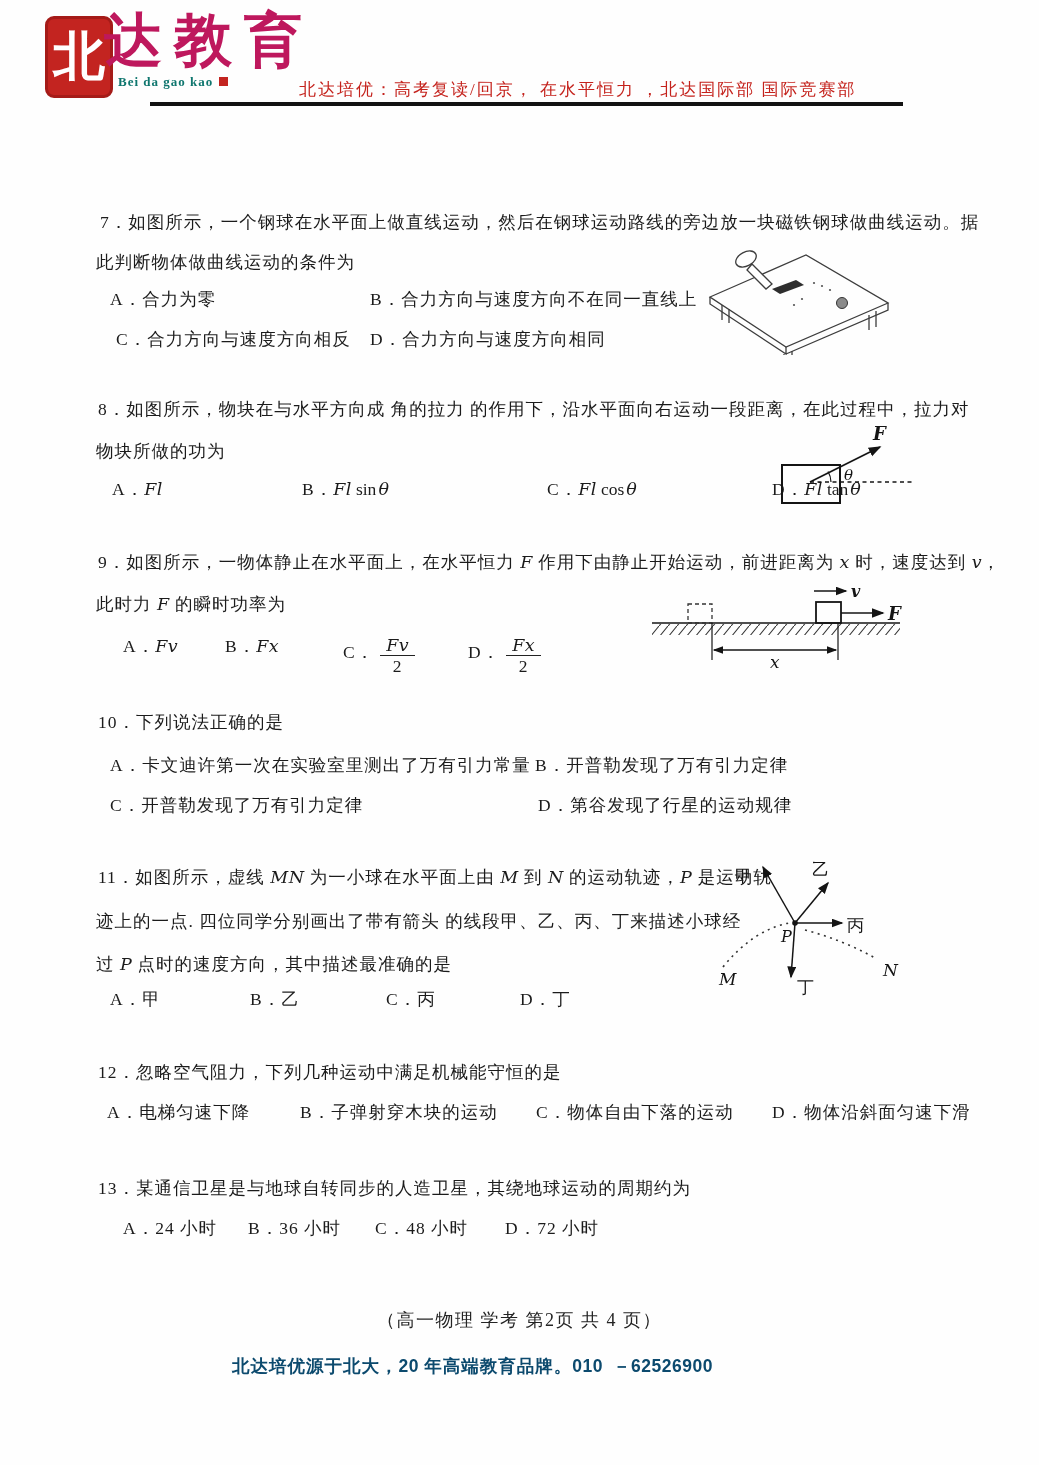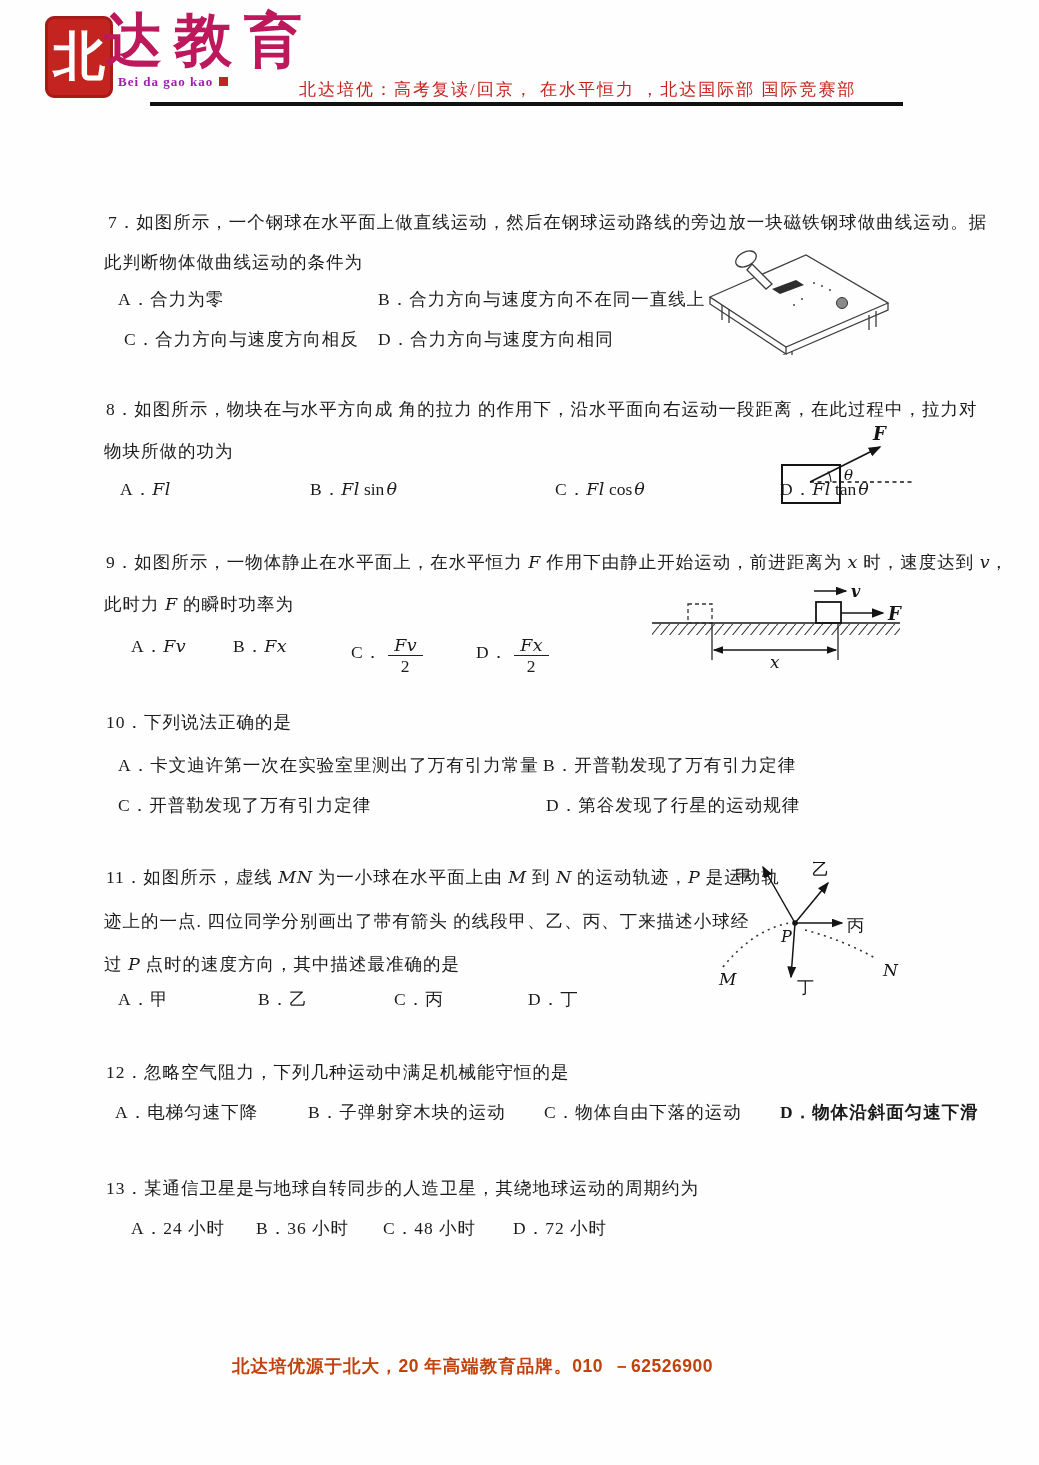--- a/index.html
+++ b/index.html
@@ -25,7 +25,7 @@
     position:absolute; left:104px; top:2px; color:#be185d; font-weight:bold; font-size:58px;
     letter-spacing:12px; font-family:"Liberation Serif",serif;
   }
-  .subbrand { position:absolute; left:118px; top:74px; font-size:13px; font-weight:bold; color:#a21caf; letter-spacing:1px; }
+  .subbrand { position:absolute; left:118px; top:74px; font-size:13px; font-weight:bold; color:#0f766e; letter-spacing:1px; }
   .redsq { display:inline-block; width:9px; height:9px; background:#c32420; margin-left:6px; }
   .tagline { position:absolute; left:299px; top:78px; color:#c4221c; font-size:17px; letter-spacing:2px; }
   .rule { position:absolute; left:150px; top:102px; width:753px; height:3.5px; background:#121212; }

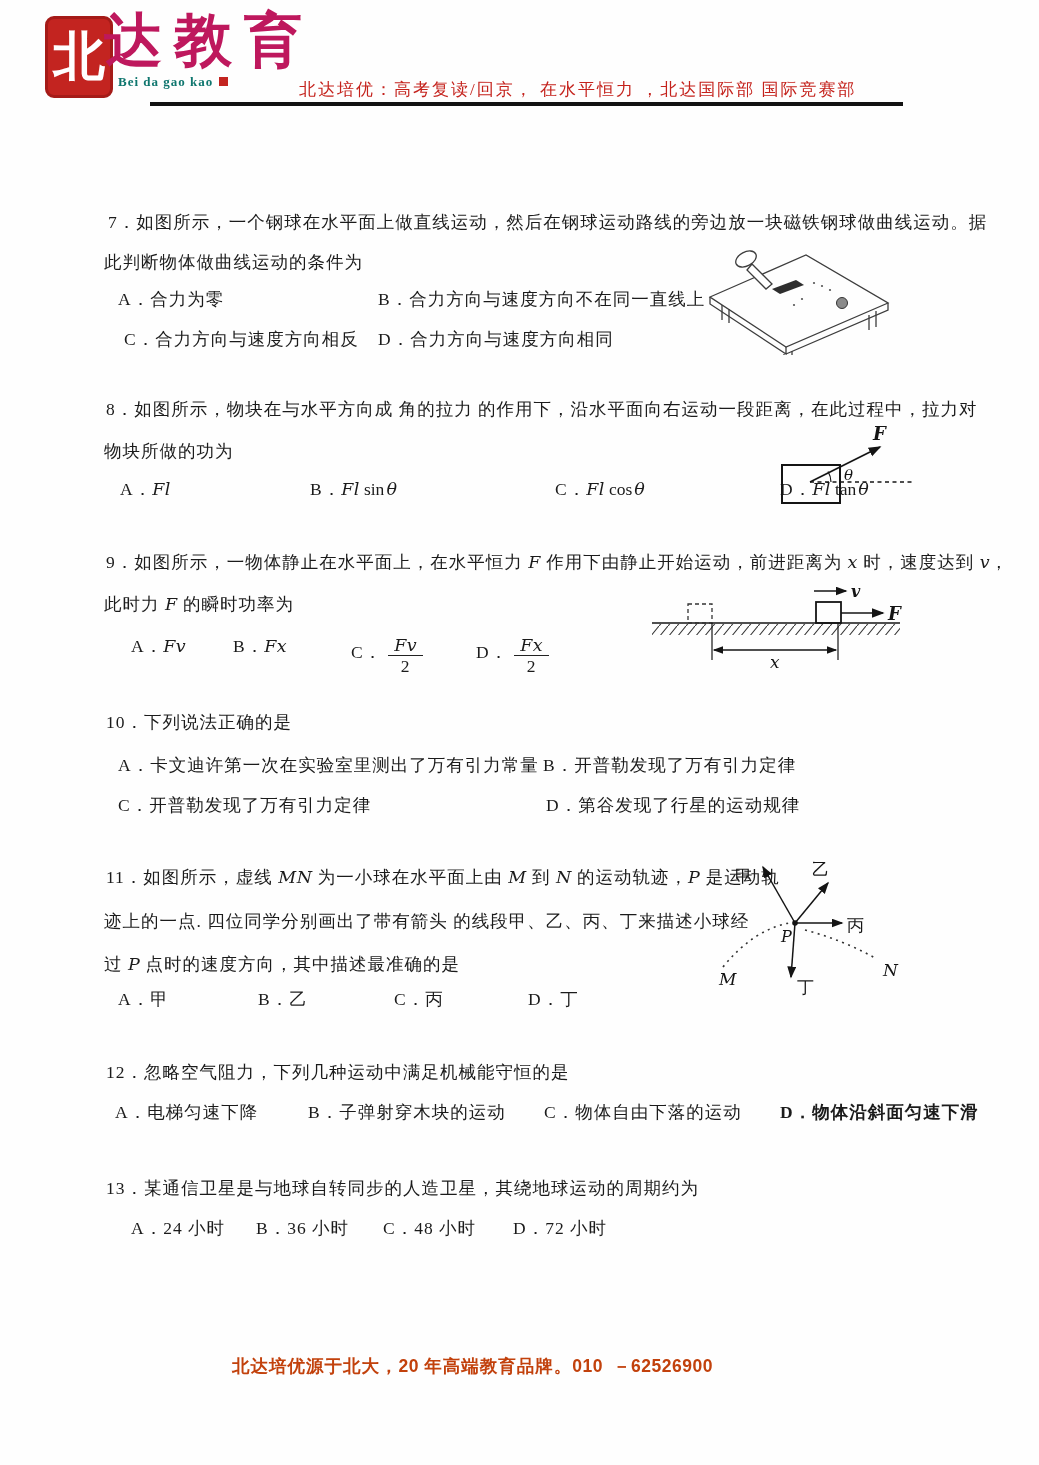--- a/index.html
+++ b/index.html
@@ -7,7 +7,7 @@
     position:relative; width:1039px; height:1465px; background:#fefefe;
     font-family:"Liberation Serif","DejaVu Serif",serif; color:#1b1b1b; overflow:hidden;
   }
-  .t { position:absolute; white-space:nowrap; font-size:17.5px; line-height:1.25; letter-spacing:1px;margin-left:8px; }
+  .t { position:absolute; white-space:nowrap; font-size:17.5px; line-height:1.25; letter-spacing:1px; }
   .cont { letter-spacing:1px; }
   .m { font-style:italic; font-family:"DejaVu Serif","Liberation Serif",serif; letter-spacing:0.5px; }
   .fn { margin-left:4px; letter-spacing:0; }

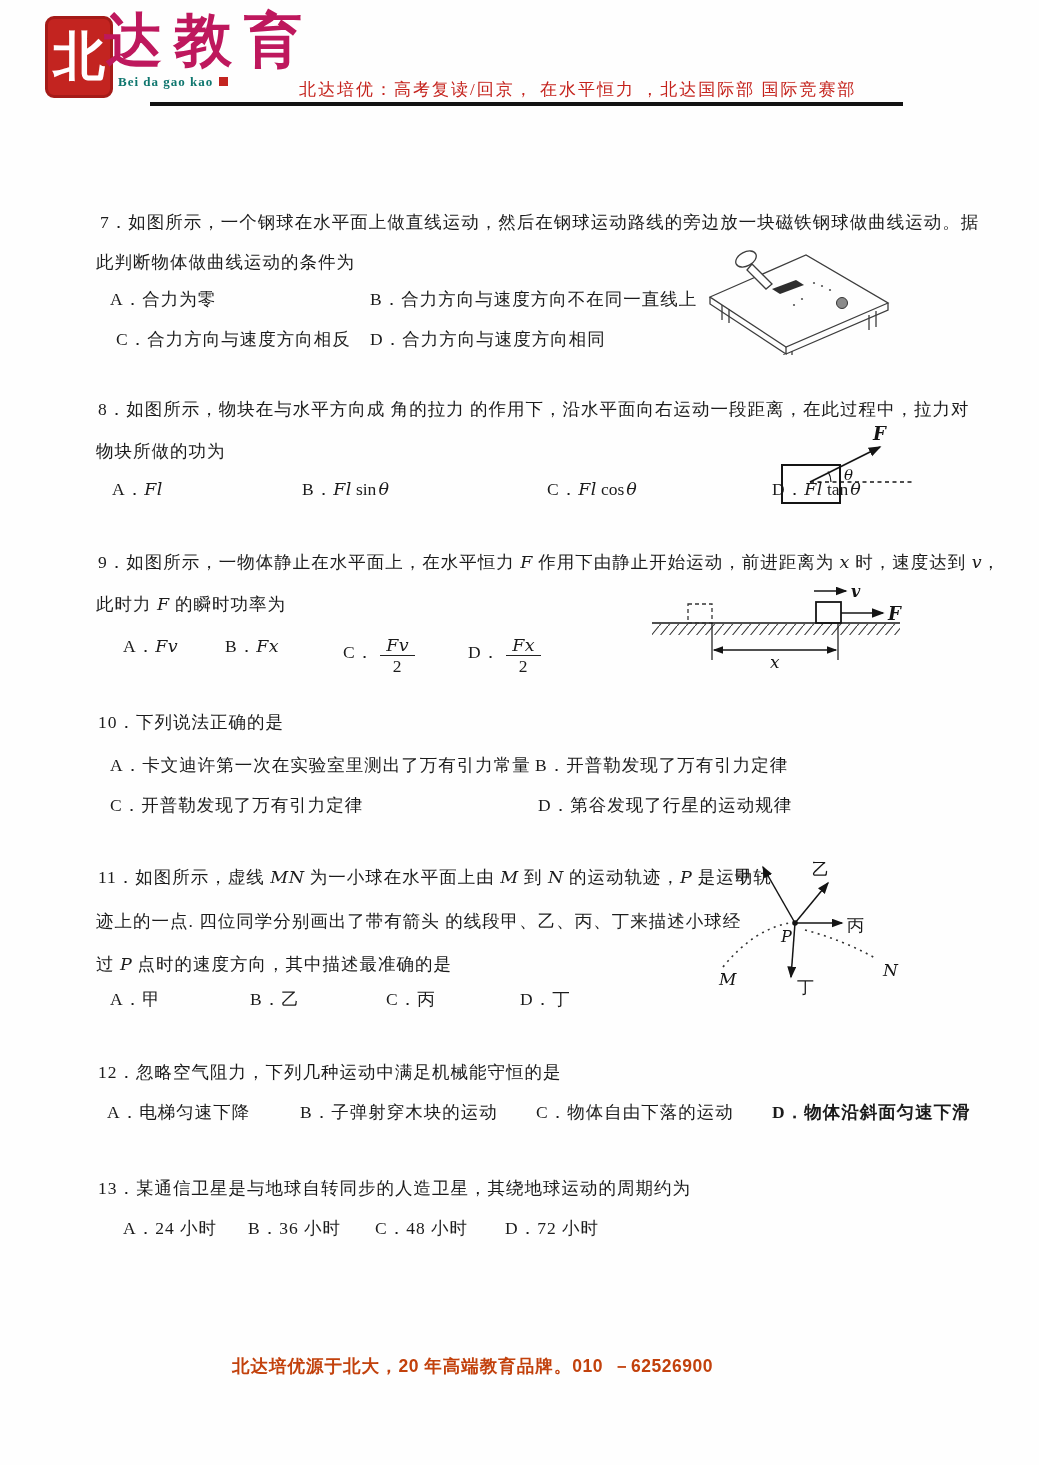--- a/index.html
+++ b/index.html
@@ -197,7 +197,7 @@
   <div class="t" style="left:107px; top:1102px;">A．电梯匀速下降</div>
   <div class="t" style="left:300px; top:1102px;">B．子弹射穿木块的运动</div>
   <div class="t" style="left:536px; top:1102px;">C．物体自由下落的运动</div>
-  <div class="t" style="left:772px; top:1102px;font-weight:bold;">D．物体沿斜面匀速下滑</div>
+  <div class="t" style="left:772px; top:1102px;">D．物体沿斜面匀速下滑</div>
 
   <div class="t" style="left:98px; top:1178px;">13．某通信卫星是与地球自转同步的人造卫星，其绕地球运动的周期约为</div>
   <div class="t" style="left:123px; top:1218px;">A．24 小时</div>

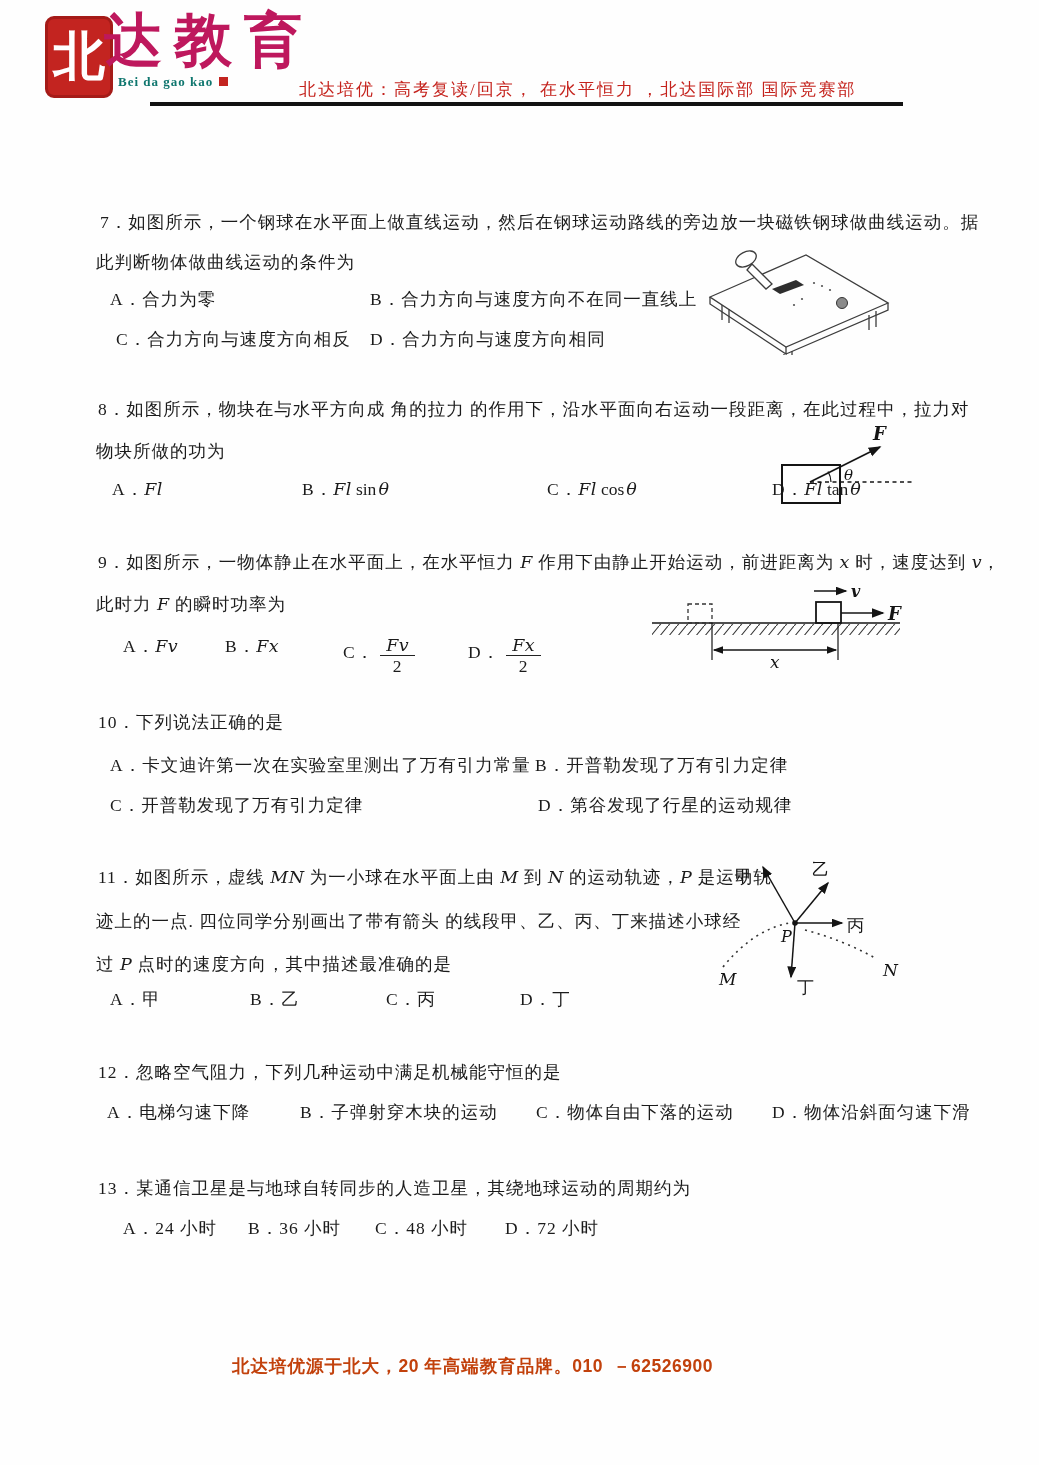--- a/index.html
+++ b/index.html
@@ -205,6 +205,7 @@
   <div class="t" style="left:375px; top:1218px;">C．48 小时</div>
   <div class="t" style="left:505px; top:1218px;">D．72 小时</div>
 
+  <div class="pageinfo">（高一物理 学考 第2页 共 4 页）</div>
   <div class="brandline">
     <span>北达培优源于北大，</span><span class="dig">20</span><span> 年高端教育品牌。</span><span class="dig">010</span><span class="dig gap">－</span><span class="dig">62526900</span>
   </div>

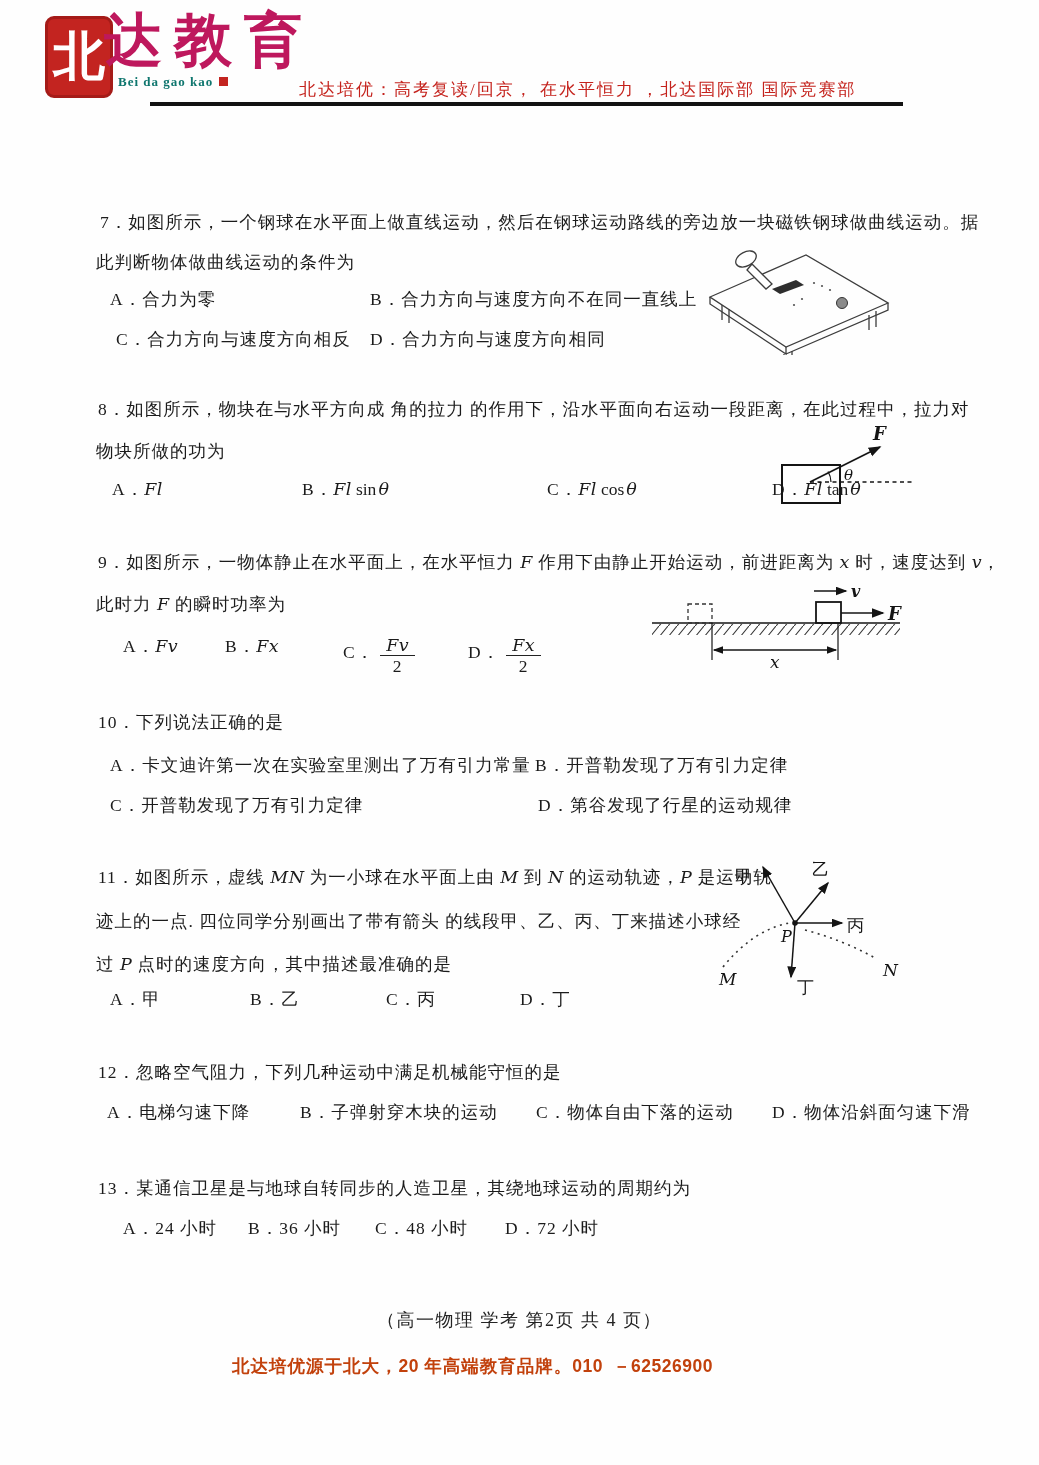--- a/index.html
+++ b/index.html
@@ -31,7 +31,7 @@
   .rule { position:absolute; left:150px; top:102px; width:753px; height:3.5px; background:#121212; }
   
   .pageinfo { position:absolute; left:0; right:0; top:1308px; text-align:center; font-size:18px; letter-spacing:1.5px; color:#242424; }
-  .brandline { position:absolute; left:232px; top:1354px; font-size:17.5px; color:#c2410c; font-weight:bold; letter-spacing:1px; white-space:nowrap; }
+  .brandline { position:absolute; left:232px; top:1354px; font-size:17.5px; color:#0c4a6e; font-weight:bold; letter-spacing:1px; white-space:nowrap; }
   .brandline .dig { font-family:"Liberation Sans","DejaVu Sans",sans-serif; font-weight:bold; letter-spacing:0.5px; }
   .brandline .gap { margin-left:10px; }
   .fig { position:absolute; }

